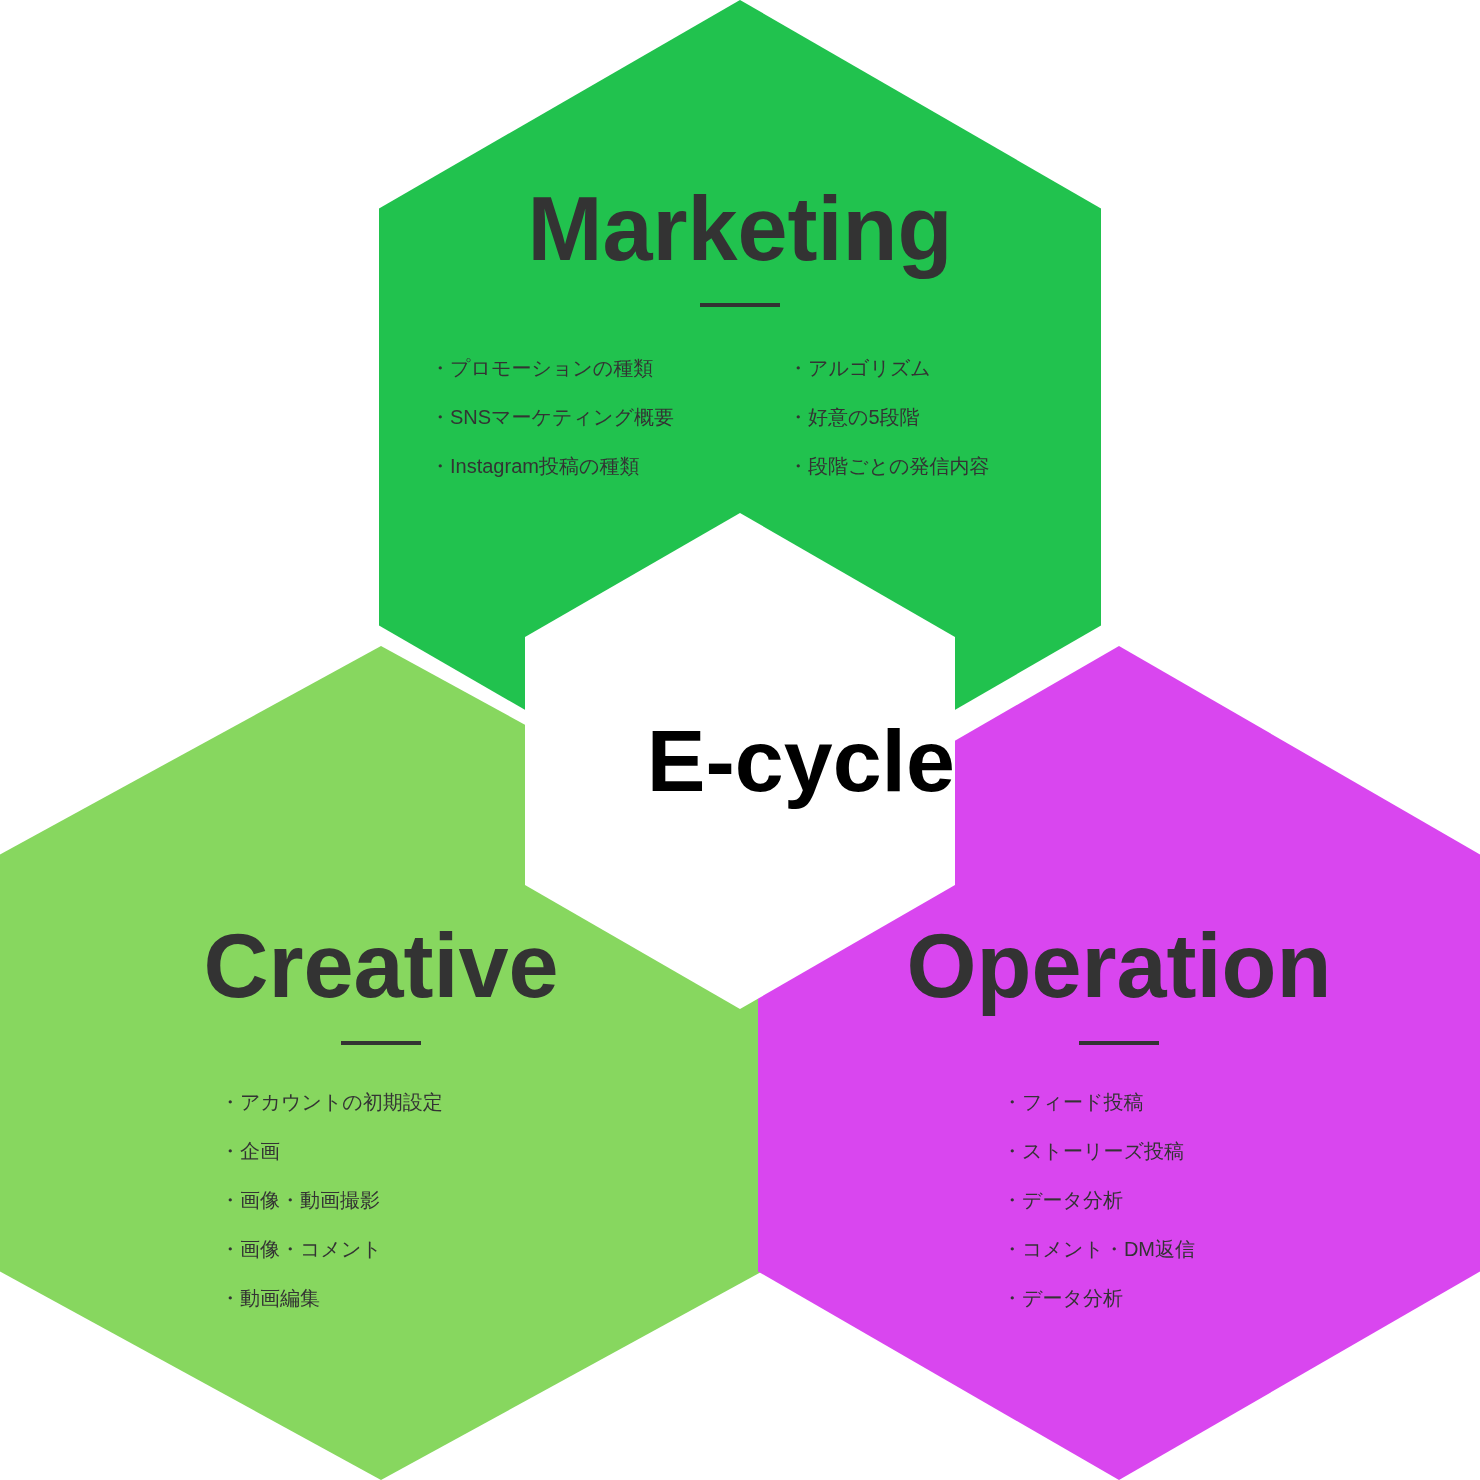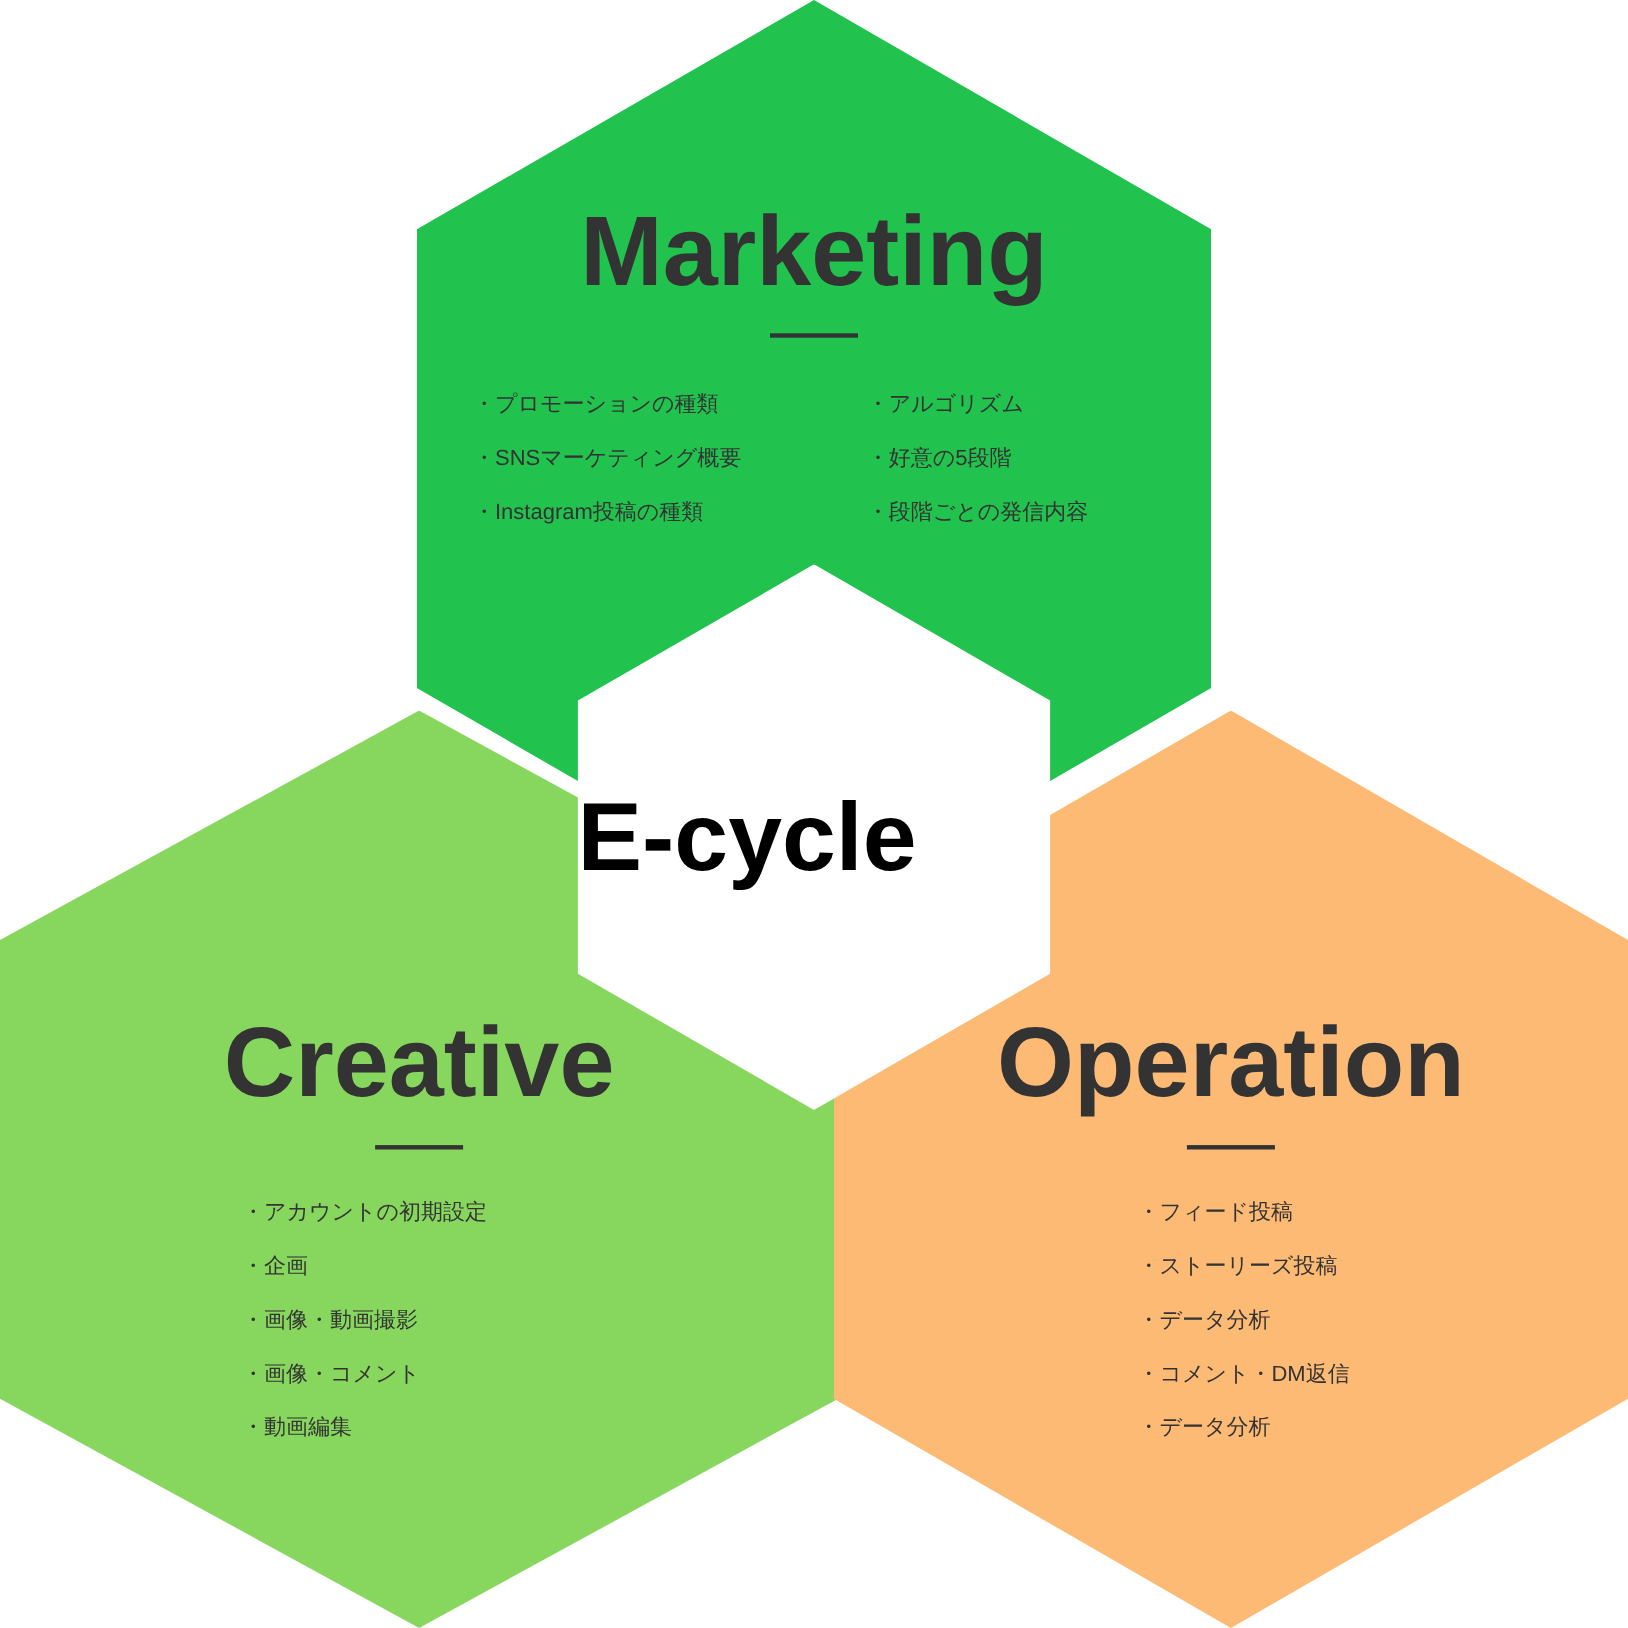--- a/index.html
+++ b/index.html
@@ -82,7 +82,7 @@
     clip-path: polygon(50% 0%, 100% 25%, 100% 75%, 50% 100%, 0% 75%, 0% 25%);
     display: flex;
     align-items: center;
-    justify-content: flex-start;
+    justify-content: flex-end;
   }
   .center-label {
     font-size: 88px;

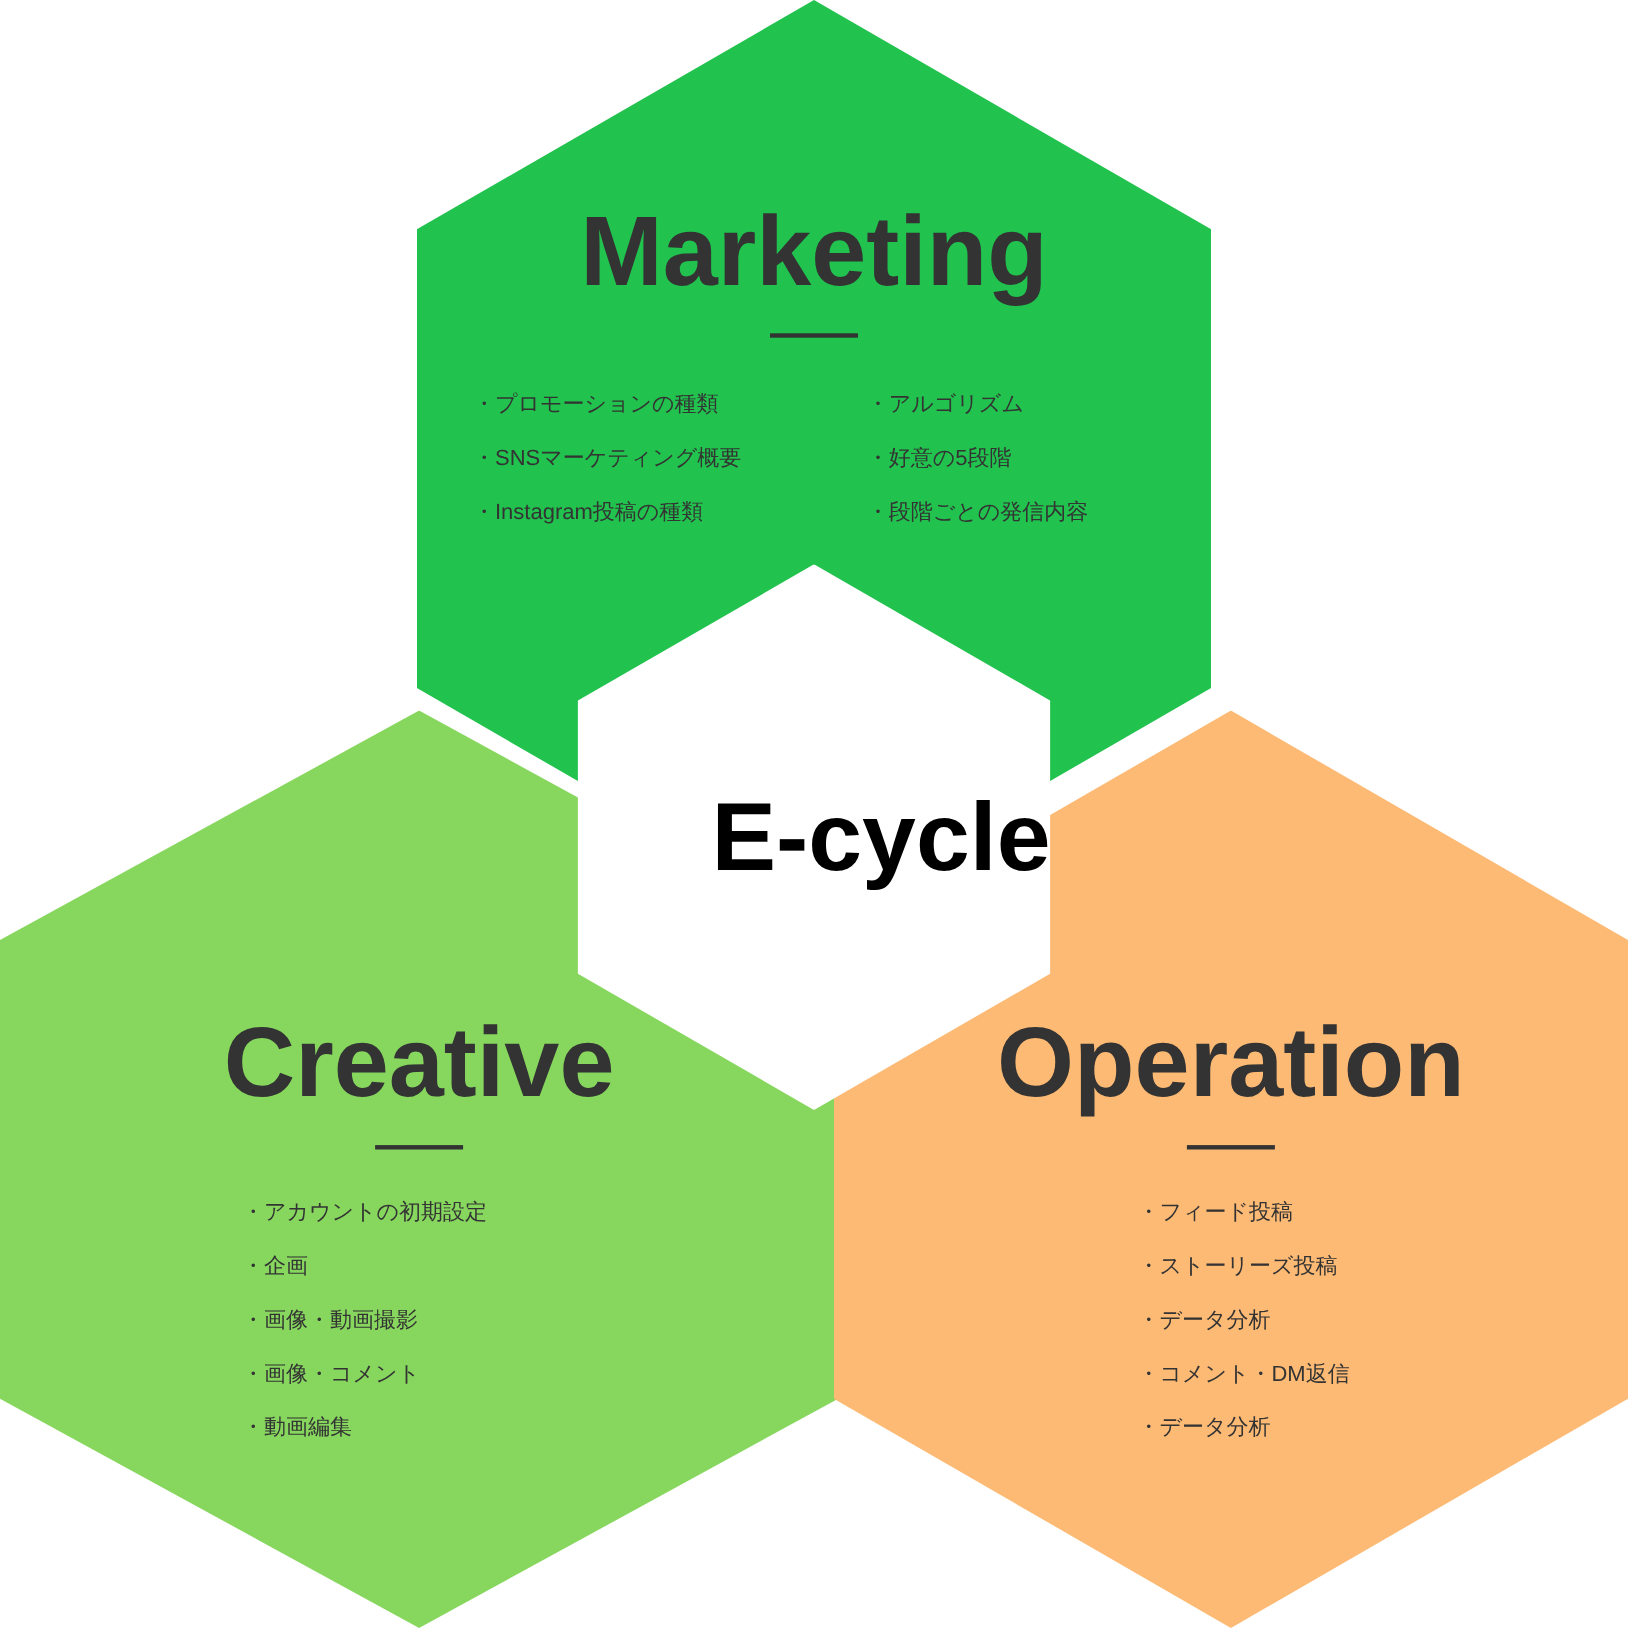--- a/index.html
+++ b/index.html
@@ -23,7 +23,7 @@
   }
   .hex-marketing { left: 379px; top: 0;     background: #21c24e; }
   .hex-creative  { left: 0;     top: 646px; background: #87d75f; padding-left: 40px; }
-  .hex-operation { left: 758px; top: 646px; background: #fdba74; text-decoration: underline; }
+  .hex-operation { left: 758px; top: 646px; background: #d946ef; text-decoration: underline; }
 
   .hex-title {
     position: absolute;

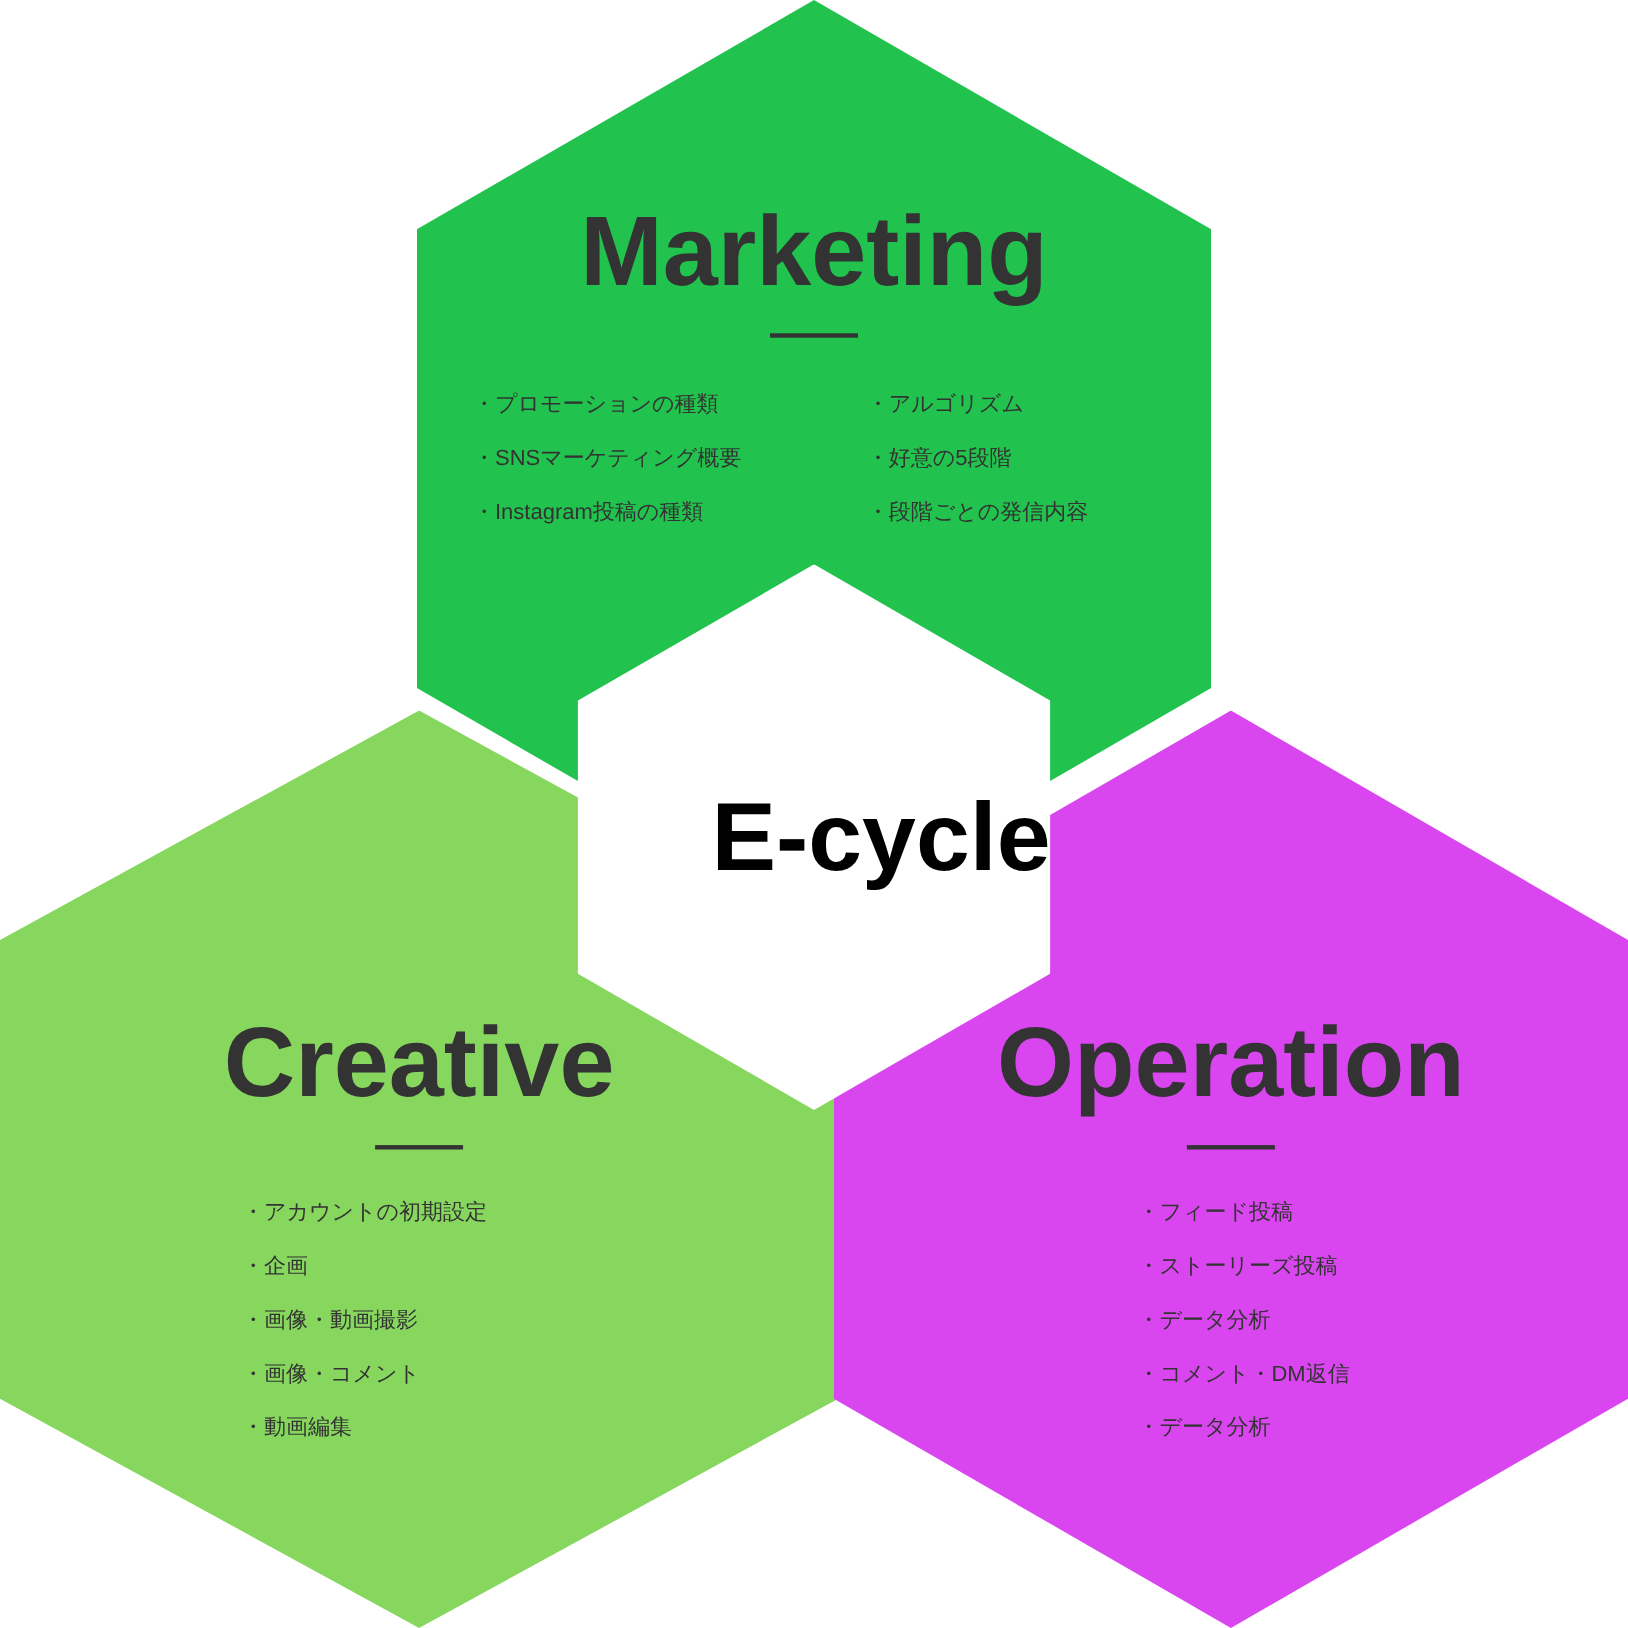--- a/index.html
+++ b/index.html
@@ -70,7 +70,7 @@
   .hex-marketing .col-left  { left: 51px;  top: 344px; }
   .hex-marketing .col-right { left: 409px; top: 344px; }
   .hex-creative  .items     { left: 220px; top: 432px; }
-  .hex-operation .items     { left: 244px; top: 432px; margin-left: 32px; }
+  .hex-operation .items     { left: 244px; top: 432px; }
 
   .hex-center {
     position: absolute;

